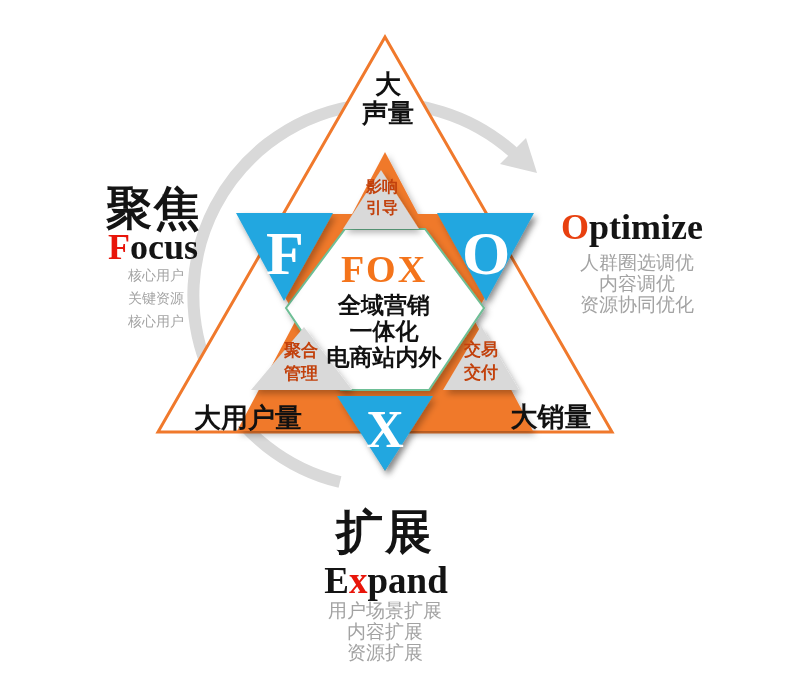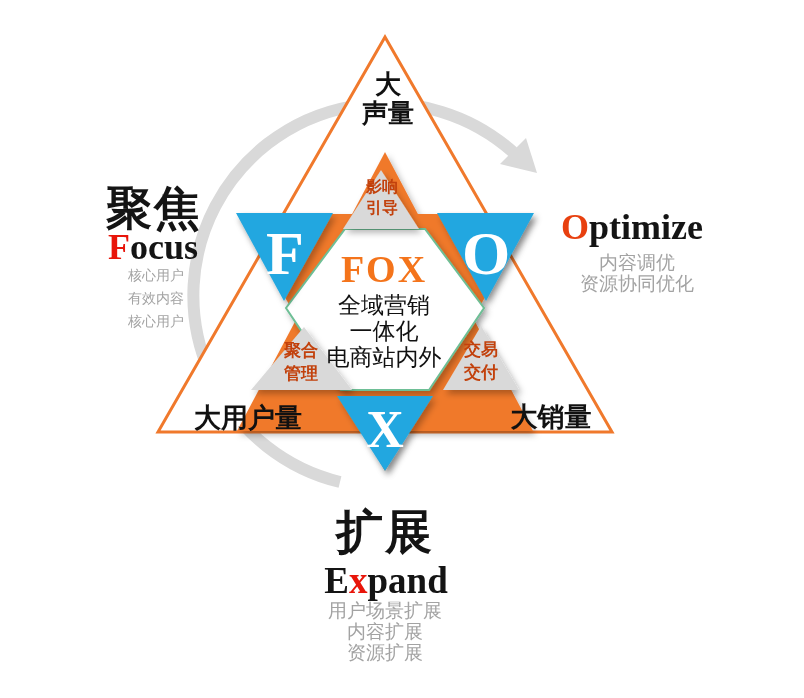--- a/index.html
+++ b/index.html
@@ -104,6 +104,7 @@
     <span class="red-o">O</span><span>ptimize</span>
   </div>
   <div class="t sub cjk" style="left:637px;top:252px;font-size:19px;line-height:21px;">
+    <div>人群圈选调优</div>
     <div>内容调优</div>
     <div>资源协同优化</div>
   </div>

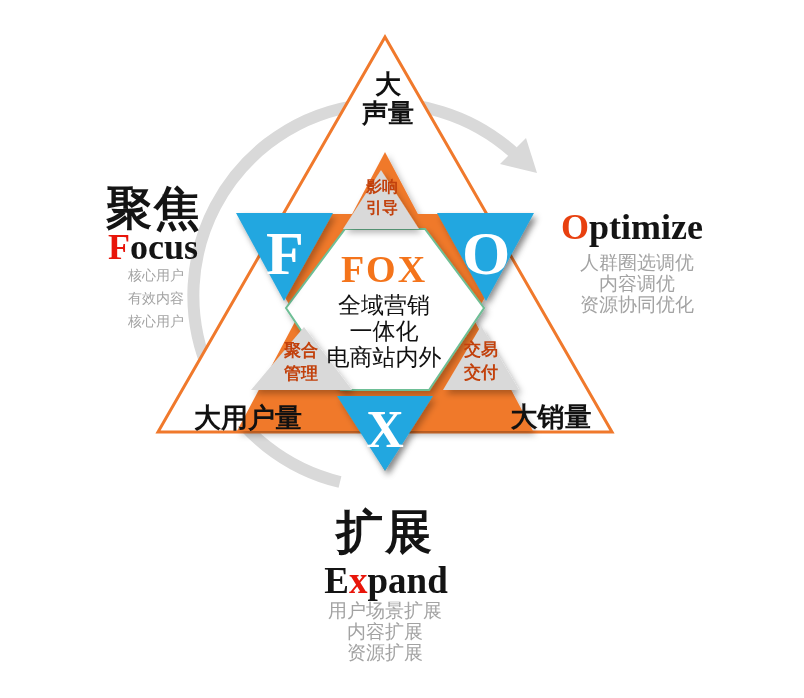--- a/index.html
+++ b/index.html
@@ -96,7 +96,7 @@
   </div>
   <div class="t sub cjk" style="left:156px;top:264px;font-size:14px;line-height:23px;">
     <div>核心用户</div>
-    <div>有效内容</div>
+    <div>关键资源</div>
     <div>核心用户</div>
   </div>
 

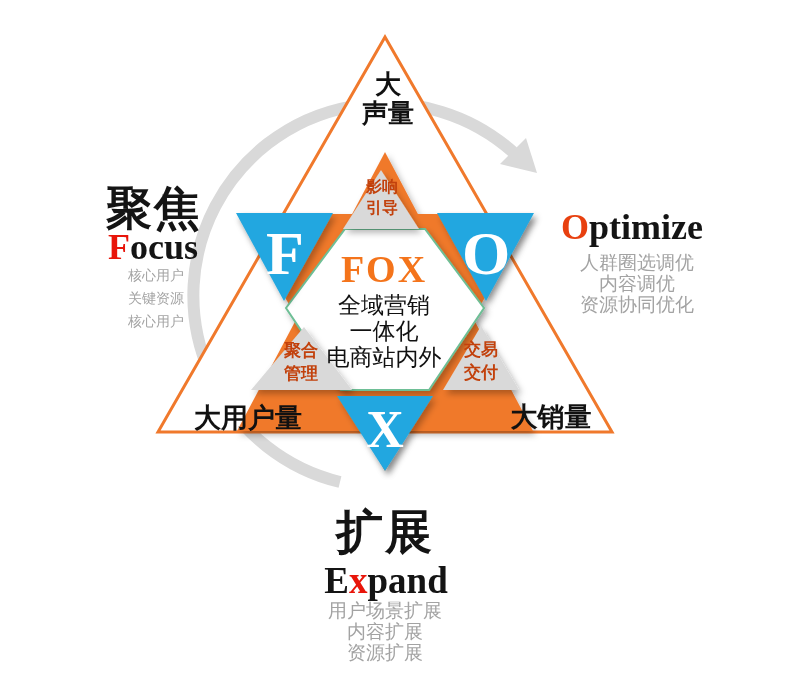--- a/index.html
+++ b/index.html
@@ -20,7 +20,7 @@
   .letter{color:#ffffff;font-weight:700;display:flex;align-items:center;justify-content:center;
           position:absolute;transform:translateX(-50%);}
   .brand{font-weight:700;color:#f4741b;letter-spacing:2px;}
-  .center-lines{font-weight:400;color:#111;}
+  .center-lines{font-weight:700;color:#111;}
 </style>
 </head>
 <body>

